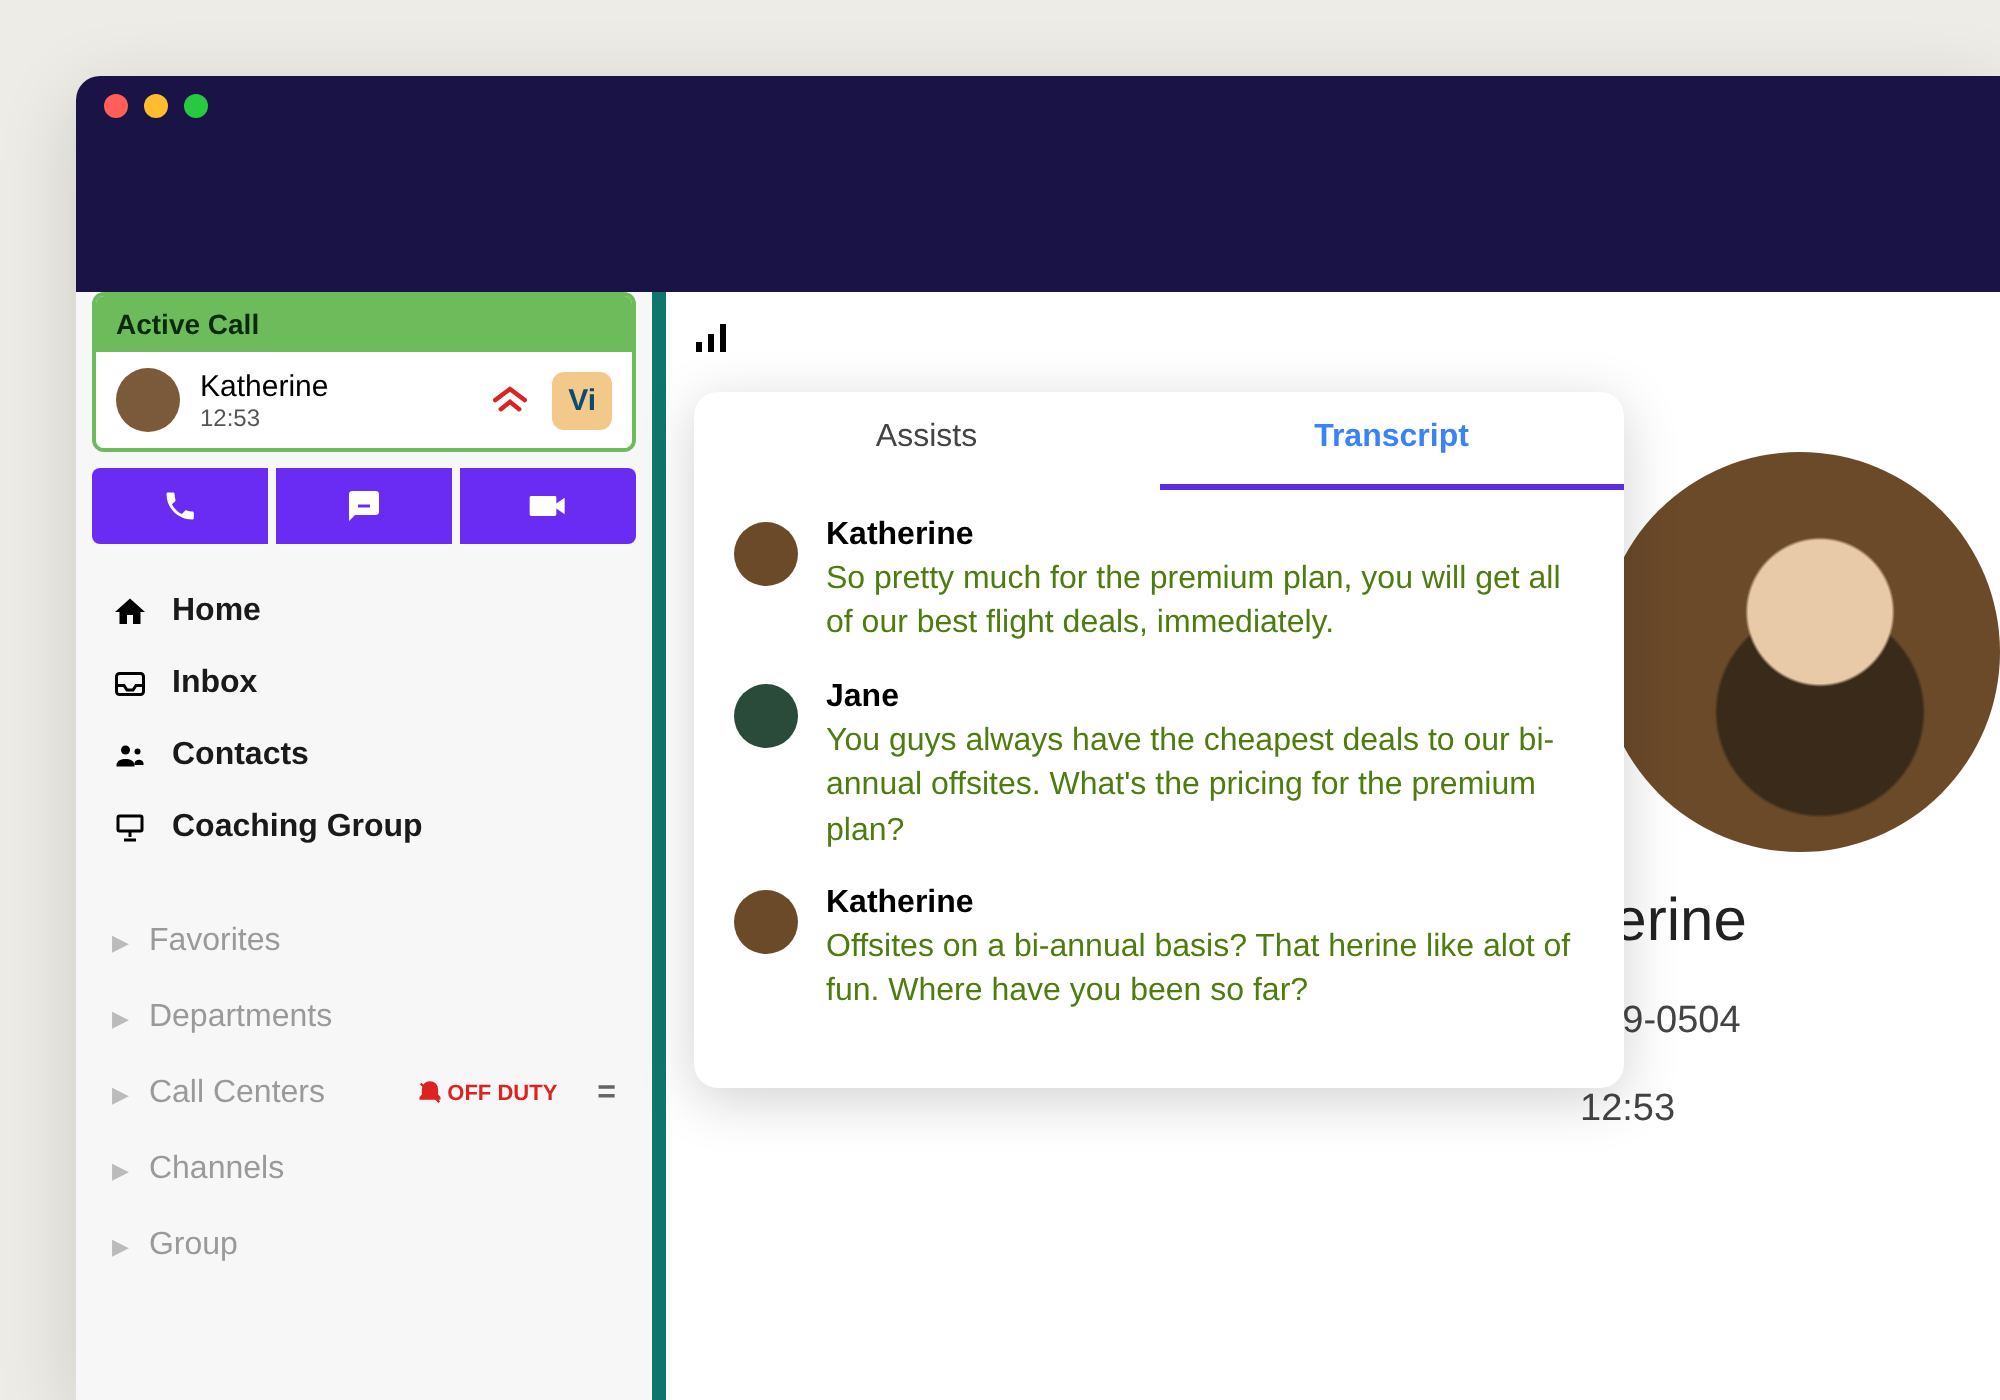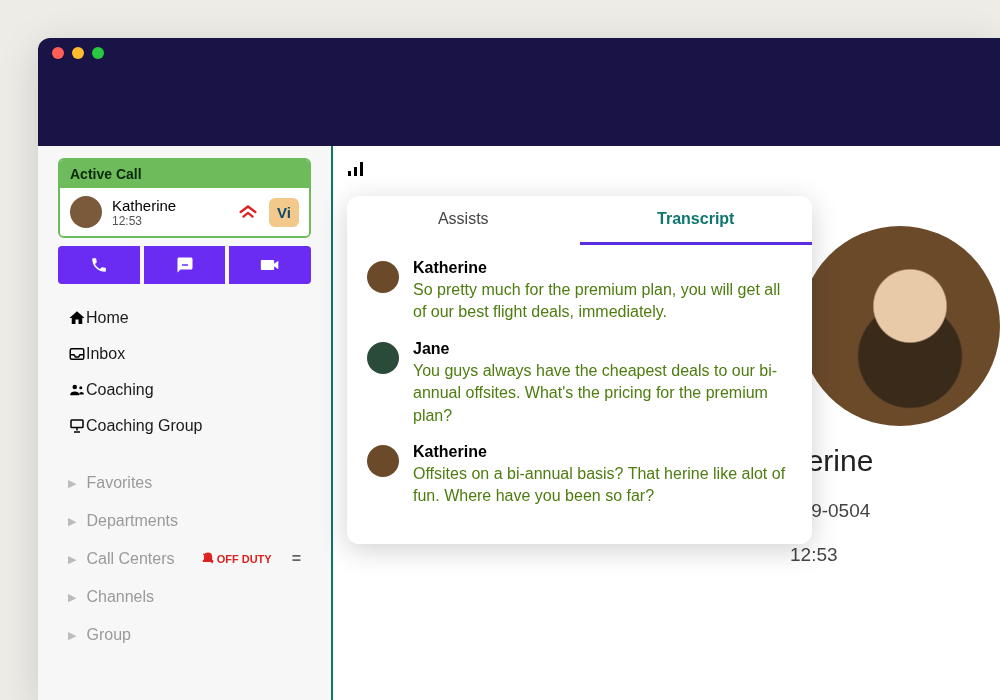--- a/index.html
+++ b/index.html
@@ -12,7 +12,7 @@
     .dot-green { background: #28c840; }
     .headerbar { height: 78px; background: #1a1345; }
     .content { display: flex; height: calc(100% - 108px); }
-    .sidebar { width: 295px; background: #f7f7f7; padding: 12px; border-right: 2px solid #0f766e; }
+    .sidebar { width: 295px; background: #f7f7f7; padding: 0; border-right: 7px solid #0f766e; }
     .active-call-wrap { border: 2px solid #6dbb5a; border-radius: 6px; margin: 0 8px 8px 8px; overflow: hidden; }
     .active-call-hdr { background: #6dbb5a; color: #0b2a0b; font-weight: 700; font-size: 14px; padding: 6px 10px; }
     .active-call-body { background: #fff; display: flex; align-items: center; padding: 8px 10px; gap: 10px; }

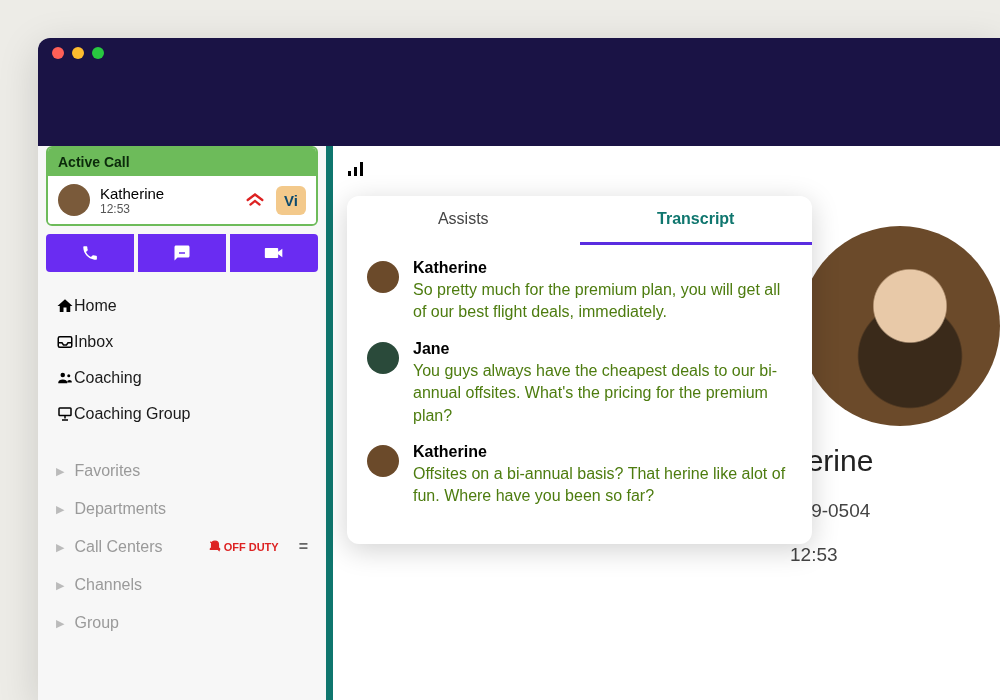--- a/index.html
+++ b/index.html
@@ -44,7 +44,7 @@
     .transcript-panel { position: absolute; top: 50px; left: 14px; width: 465px; background: #fff; border-radius: 12px; box-shadow: 0 6px 28px rgba(0,0,0,0.18); }
     .tabs { display: flex; }
     .tab { flex: 1; text-align: center; padding: 14px 0; font-size: 16px; color: #444; cursor: pointer; border-bottom: 3px solid transparent; }
-    .tab.active { color: #0f766e; font-weight: 700; border-bottom-color: #5a2de0; }
+    .tab.active { color: #3b82f6; font-weight: 700; border-bottom-color: #5a2de0; }
     .alert-bar { background: #fceeee; color: #b01f1f; text-align: center; padding: 10px; font-size: 14px; font-weight: 500; }
     .messages { padding: 14px 20px 20px 20px; }
     .msg { display: flex; gap: 14px; margin-bottom: 16px; }

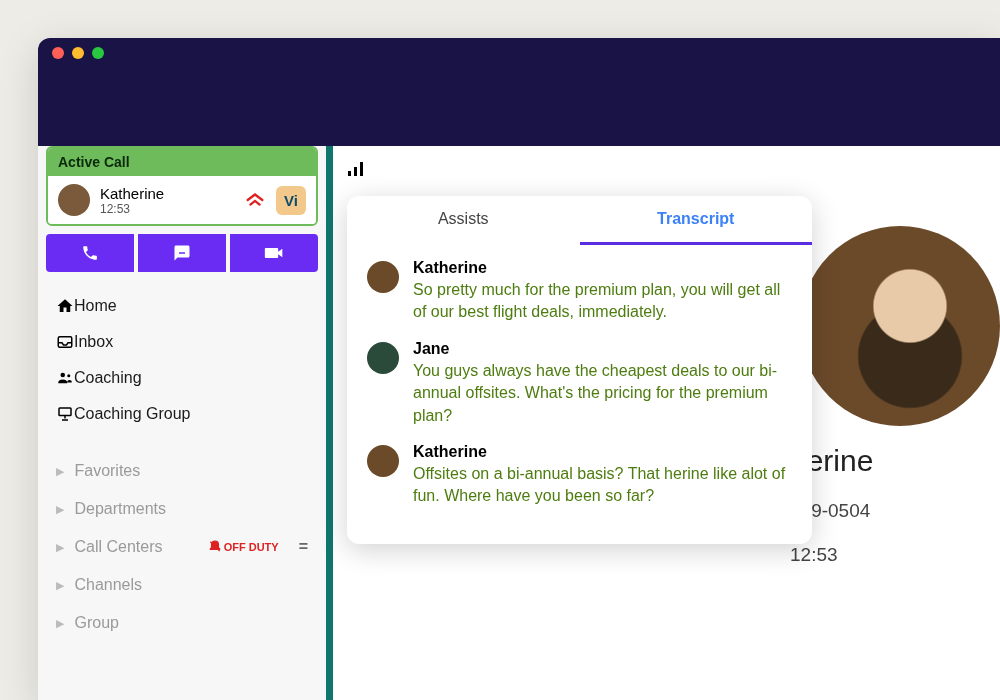--- a/index.html
+++ b/index.html
@@ -27,7 +27,7 @@
     .action-btn:first-child { border-radius: 4px 0 0 4px; }
     .action-btn:last-child { border-radius: 0 4px 4px 0; }
     .nav { padding: 4px 0; }
-    .nav-item { display: flex; align-items: flex-end; padding: 9px 18px; font-size: 16px; color: #1a1a1a; cursor: pointer; }
+    .nav-item { display: flex; align-items: flex-end; gap: 12px; padding: 9px 18px; font-size: 16px; color: #1a1a1a; cursor: pointer; font-weight: bold; }
     .nav-item .icon { width: 18px; text-align: center; }
     .groups { margin-top: 16px; }
     .grp { display: flex; align-items: center; gap: 10px; padding: 10px 18px; color: #9a9a9a; font-size: 16px; cursor: pointer; }

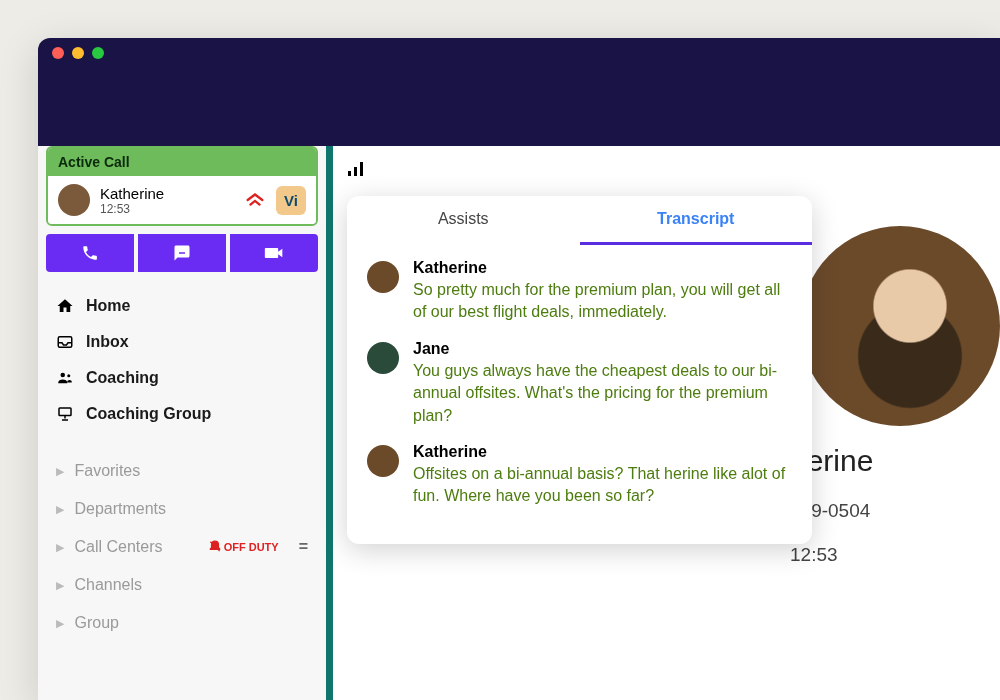--- a/index.html
+++ b/index.html
@@ -130,7 +130,7 @@
                 <path d="M15 17c0-1.5 1.5-2.5 3-2.5s3 1 3 2.5v1h-6v-1z"></path>
               </svg>
             </span>
-          <span>Coaching</span>
+          <span>Contacts</span>
         </div>
         <div class="nav-item">
           <span class="icon">

